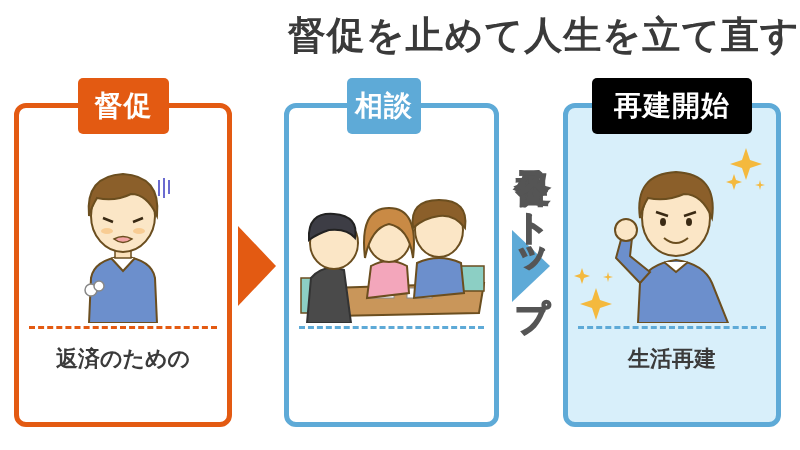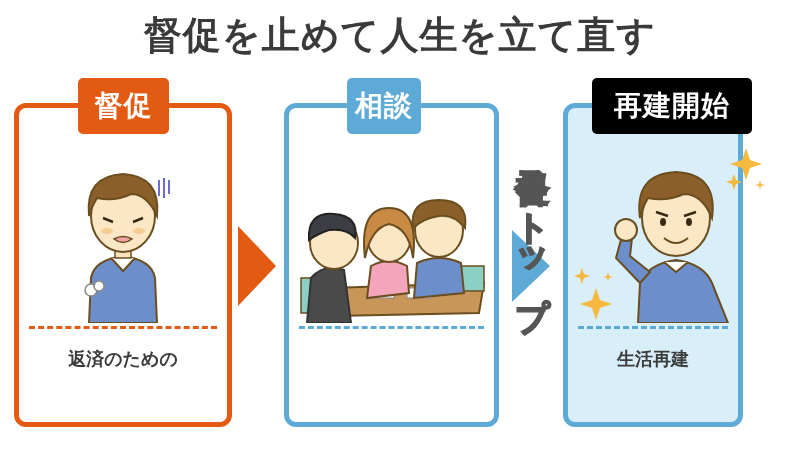--- a/index.html
+++ b/index.html
@@ -5,7 +5,7 @@
   html, body { margin:0; padding:0; }
   body { width:800px; height:450px; background:#ffffff; position:relative; overflow:hidden;
          font-family:"DejaVu Sans", "Liberation Sans", sans-serif; color:#3b3b3b; }
-  .title { position:absolute; left:0; top:10px; width:800px; text-align:center;
+  .title { position:absolute; left:0; top:10px; width:800px; text-align:right;
            font-size:38px; font-weight:bold; letter-spacing:1px; color:#3a3a3a; }
   .panel { position:absolute; top:103px; height:324px; border:5px solid; border-radius:12px; box-sizing:border-box; }
   .p1 { left:14px; width:218px; border-color:#e35a12; background:#ffffff; }

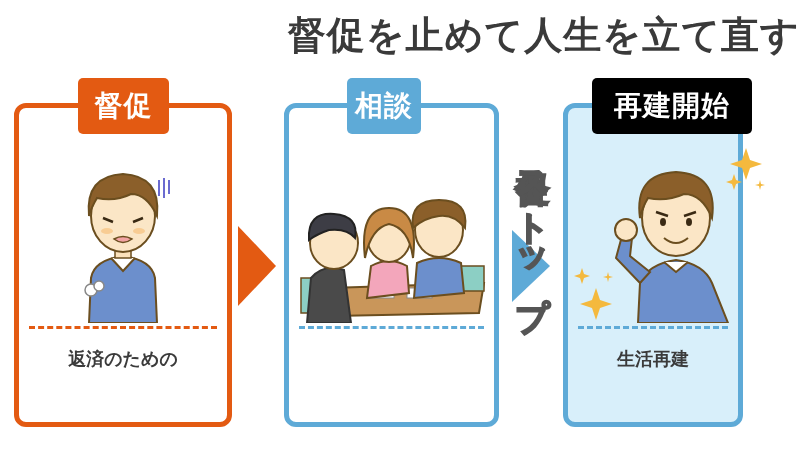--- a/index.html
+++ b/index.html
@@ -20,7 +20,7 @@
   .p1 .divider { border-color:#e35a12; }
   .p2 .divider, .p3 .divider { border-color:#5eaad7; }
   .caption { position:absolute; left:0; right:0; top:232px; text-align:center;
-             font-size:18px; font-weight:bold; line-height:38px; color:#3b3b3b; }
+             font-size:22px; font-weight:bold; line-height:38px; color:#3b3b3b; }
   .illus { position:absolute; left:0; right:0; top:30px; height:185px; }
   .arrow-orange { position:absolute; left:238px; top:226px; width:0; height:0;
                   border-top:40px solid transparent; border-bottom:40px solid transparent; border-left:38px solid #e35a12; }

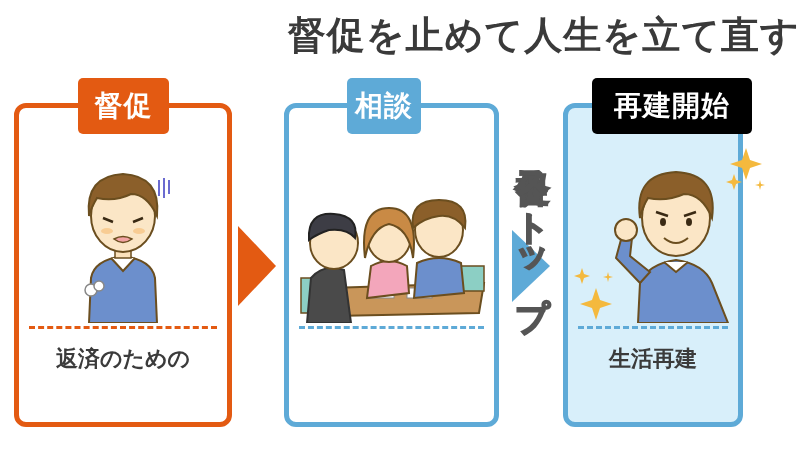--- a/index.html
+++ b/index.html
@@ -10,7 +10,7 @@
   .panel { position:absolute; top:103px; height:324px; border:5px solid; border-radius:12px; box-sizing:border-box; }
   .p1 { left:14px; width:218px; border-color:#e35a12; background:#ffffff; }
   .p2 { left:284px; width:215px; border-color:#5eaad7; background:#ffffff; }
-  .p3 { left:563px; width:180px; border-color:#5eaad7; background:#d8effa; }
+  .p3 { left:563px; width:218px; border-color:#5eaad7; background:#d8effa; }
   .label { position:absolute; top:78px; height:56px; border-radius:5px; color:#ffffff;
            font-size:28px; font-weight:bold; display:flex; align-items:center; justify-content:center; letter-spacing:1px; }
   .l1 { left:78px; width:91px; background:#e35a12; }

